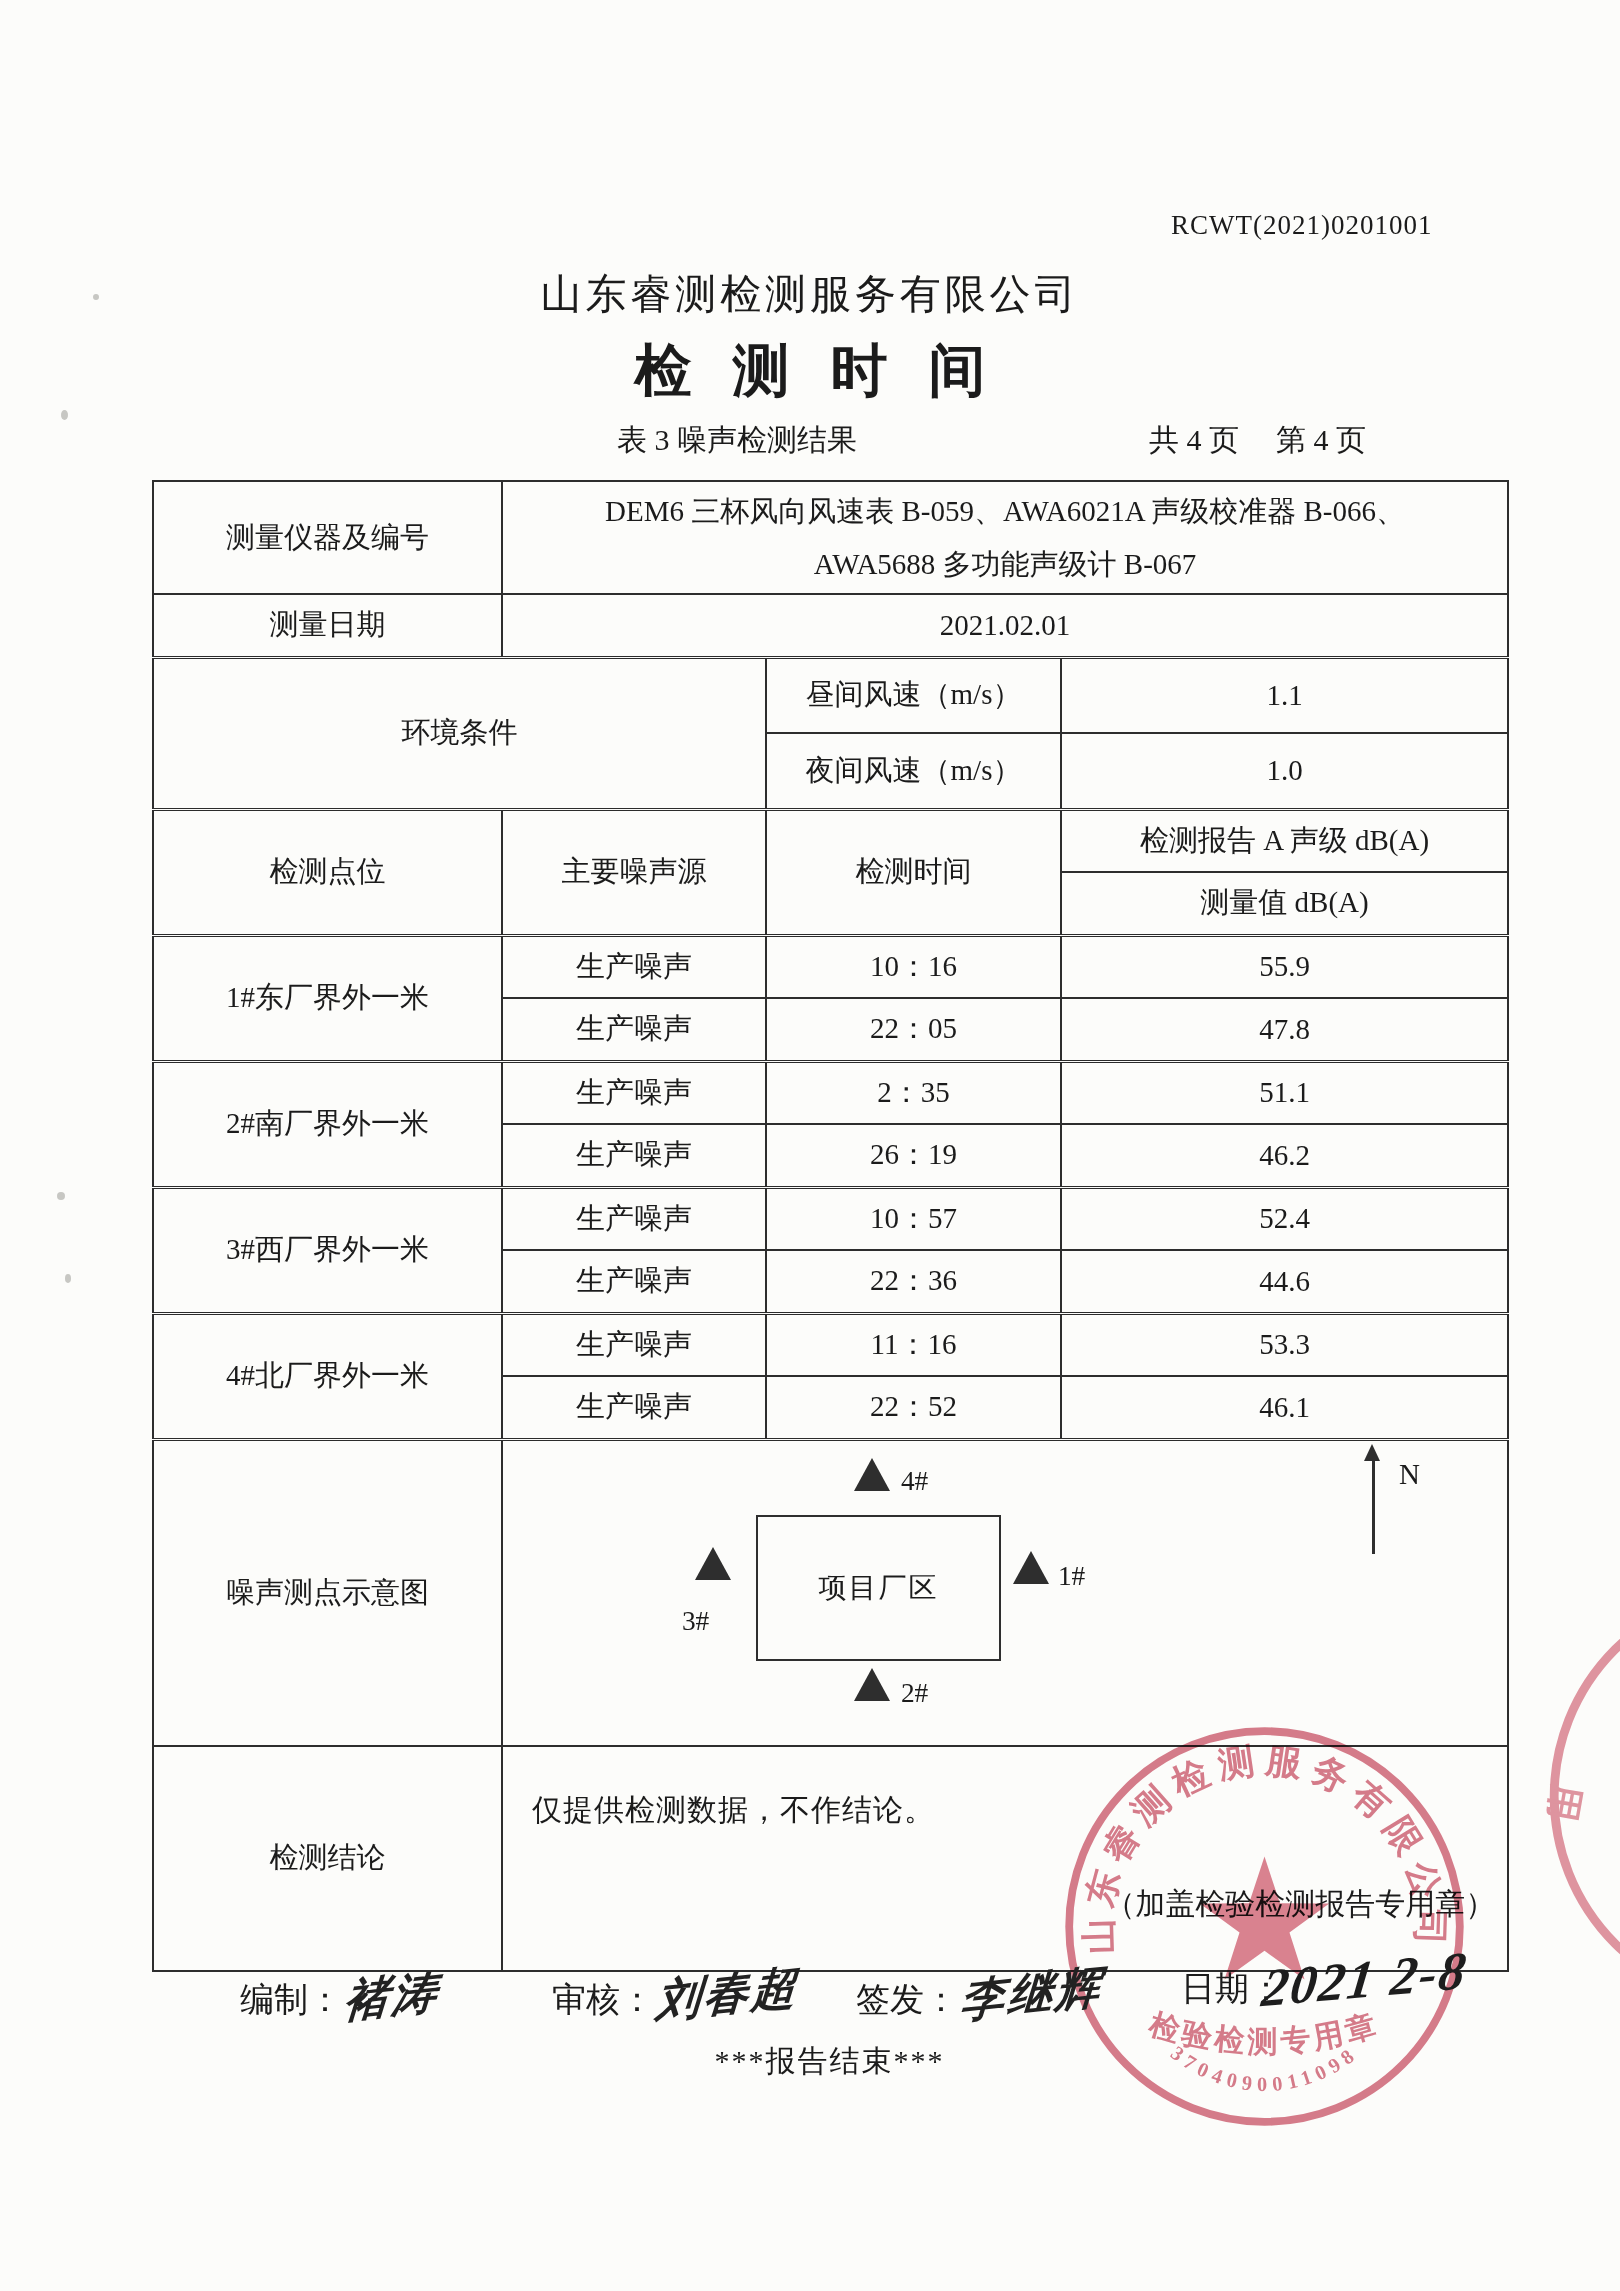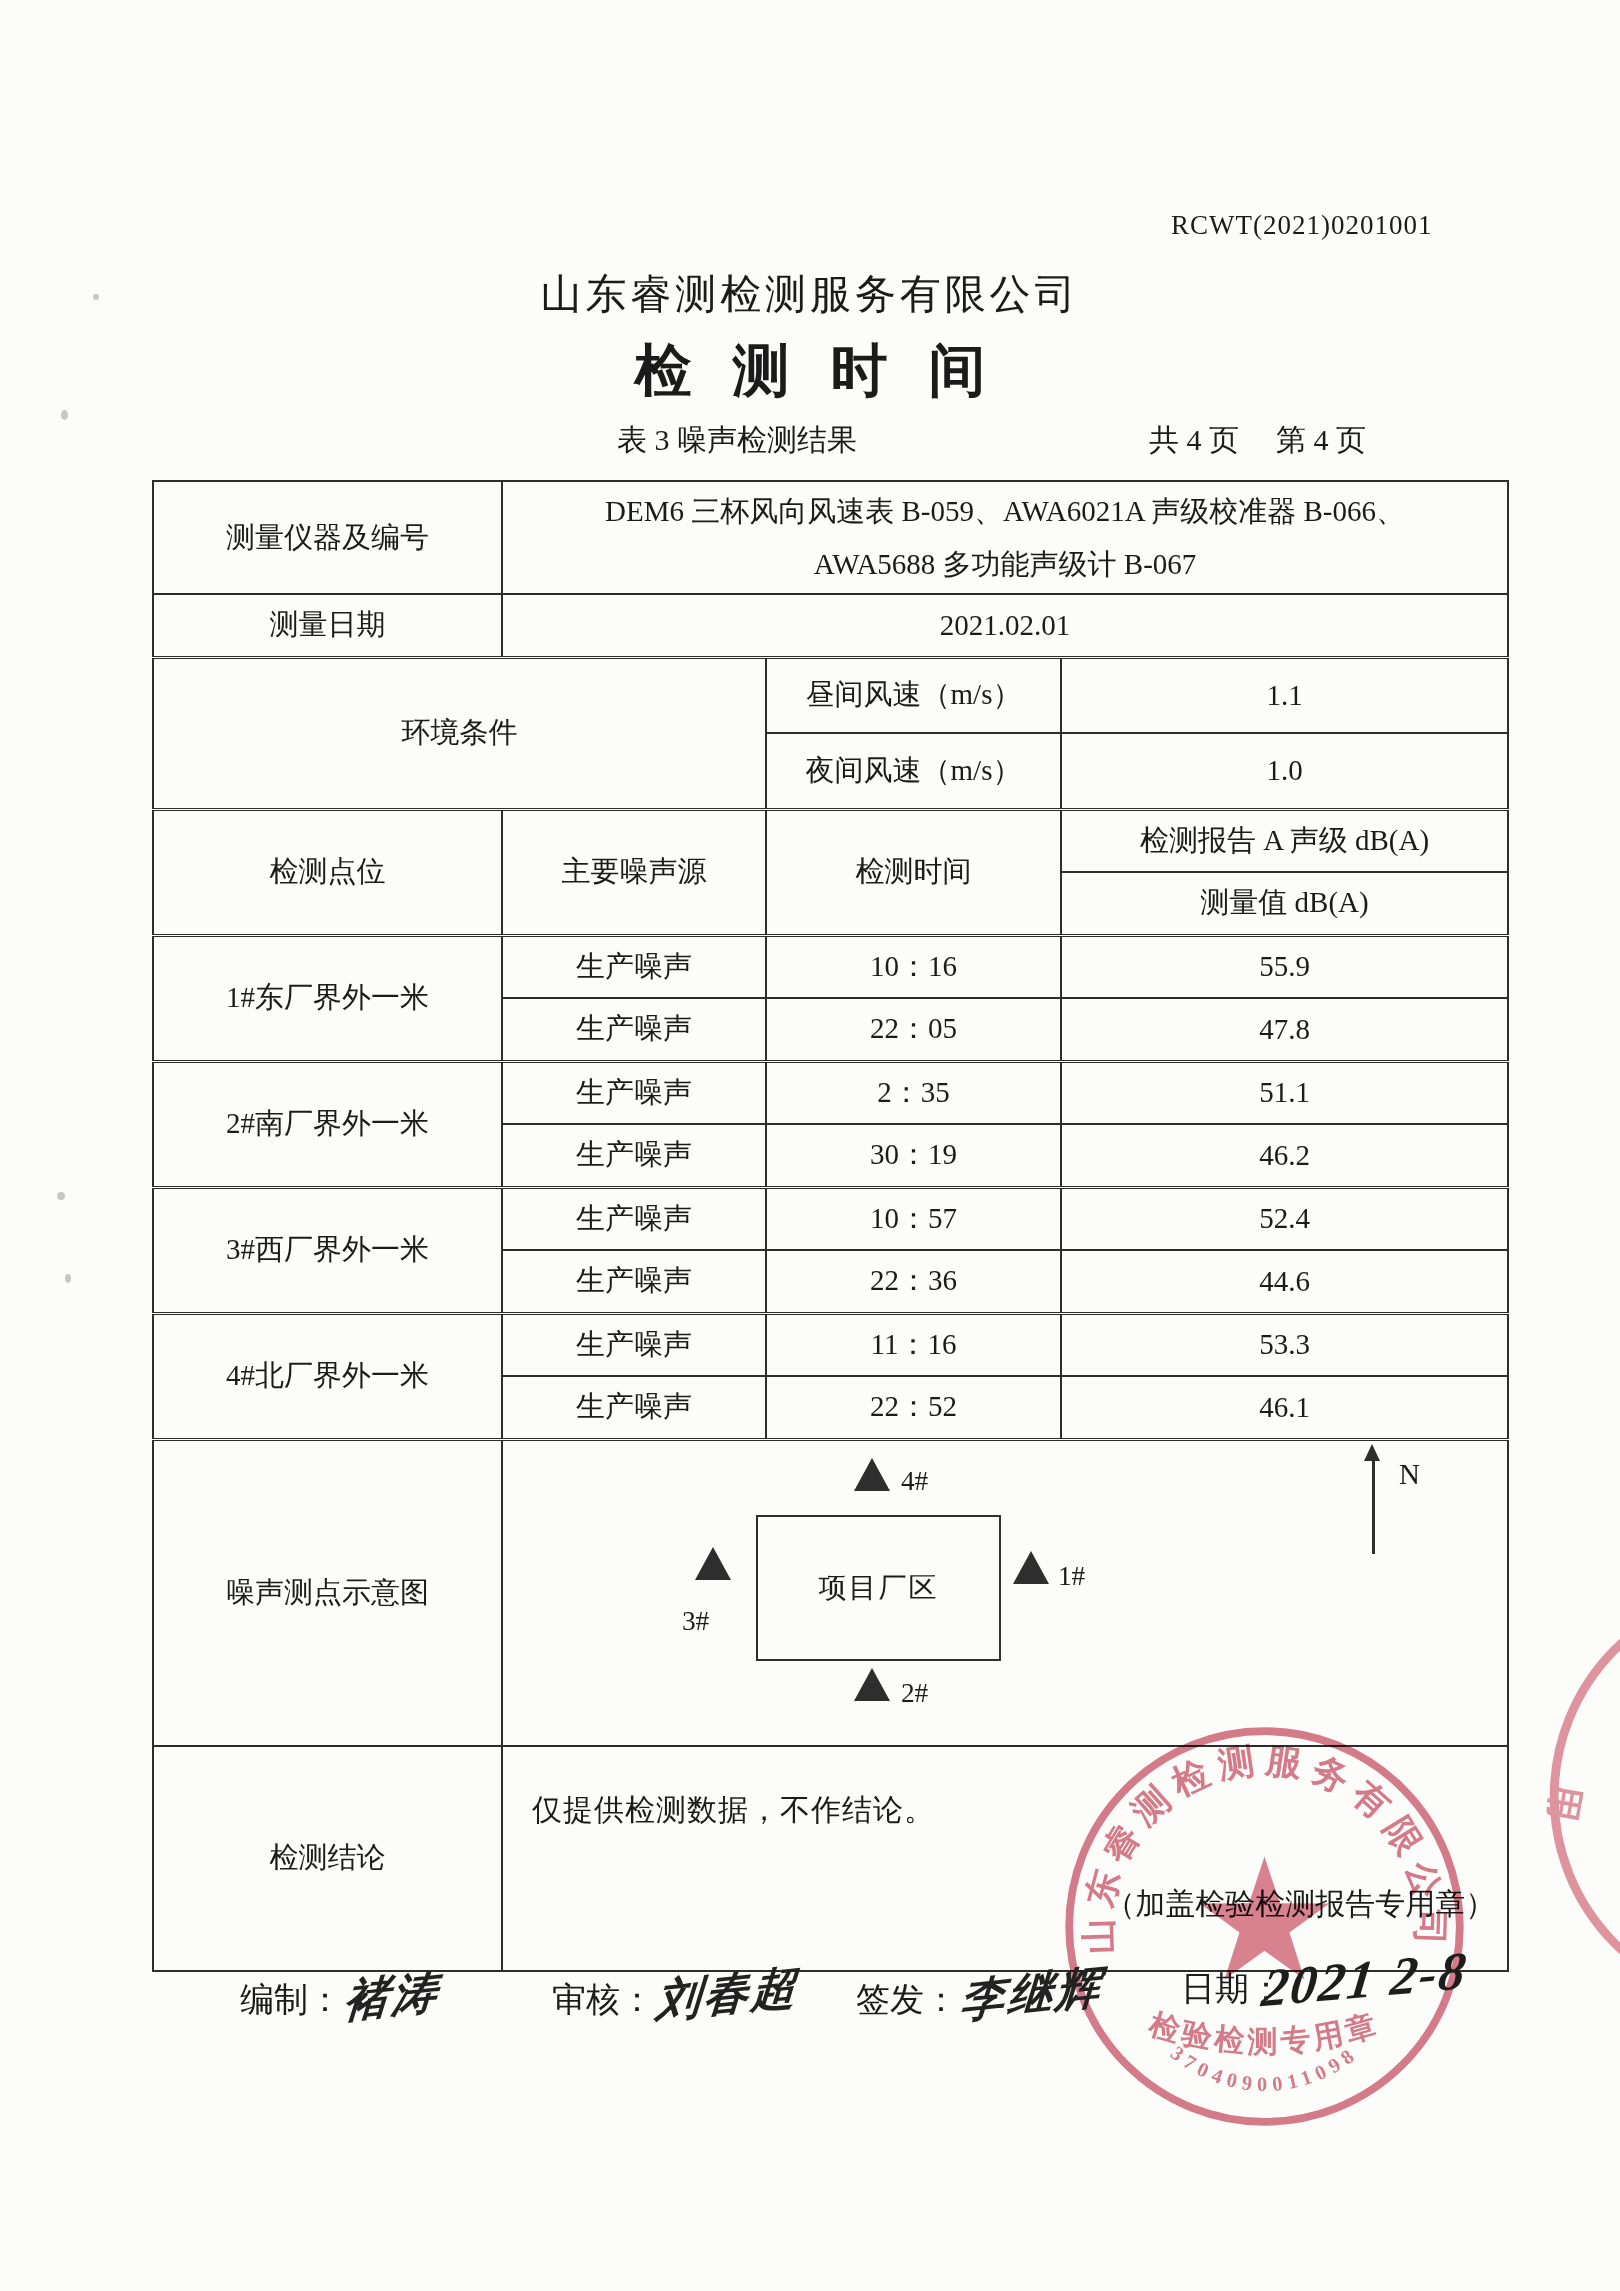--- a/index.html
+++ b/index.html
@@ -142,7 +142,7 @@
       </tr>
       <tr class="r-data">
         <td>生产噪声</td>
-        <td>30：19</td>
+        <td>26：19</td>
         <td>46.2</td>
       </tr>
       <tr class="r-data sep">

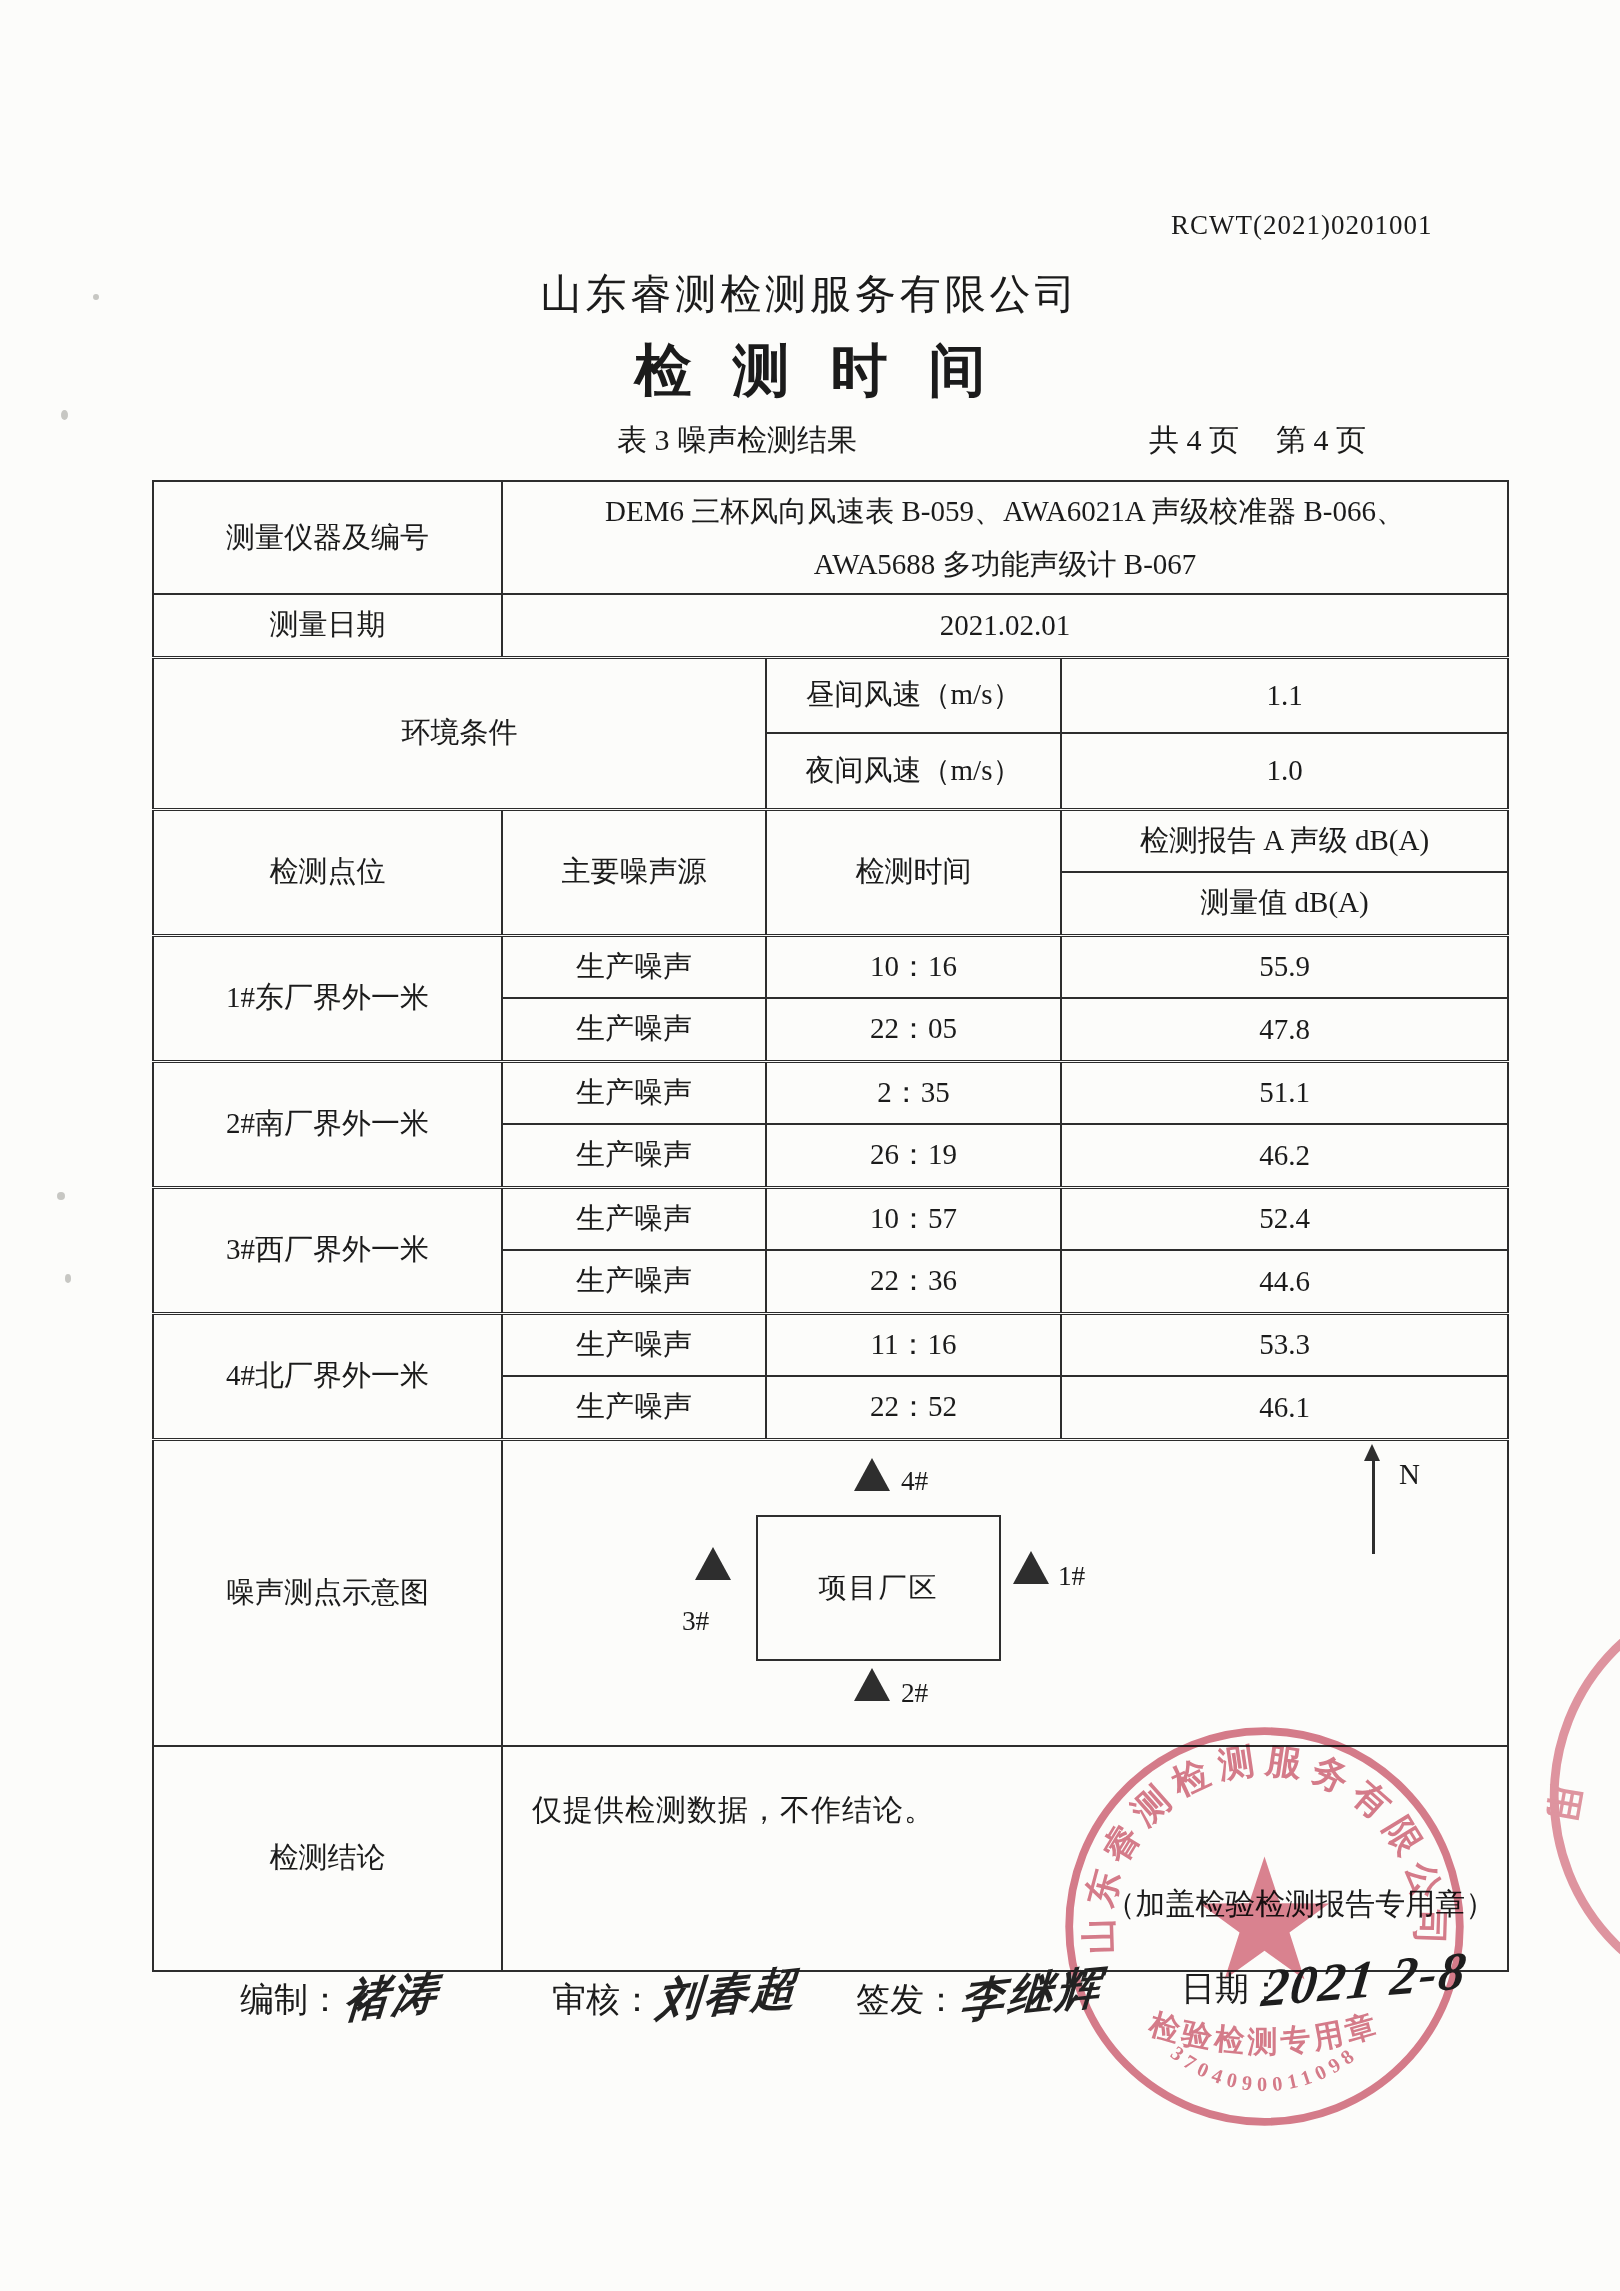--- a/index.html
+++ b/index.html
@@ -240,6 +240,7 @@
   </div>
   <div class="hand-date">2021 2-8</div>
 
+  <div class="end-text">***报告结束***</div>
 
   <div class="speck" style="left:61px;top:410px;width:6.9px;height:9.8px;"></div>
   <div class="speck" style="left:57px;top:1192px;width:7.8px;height:7.8px;"></div>

